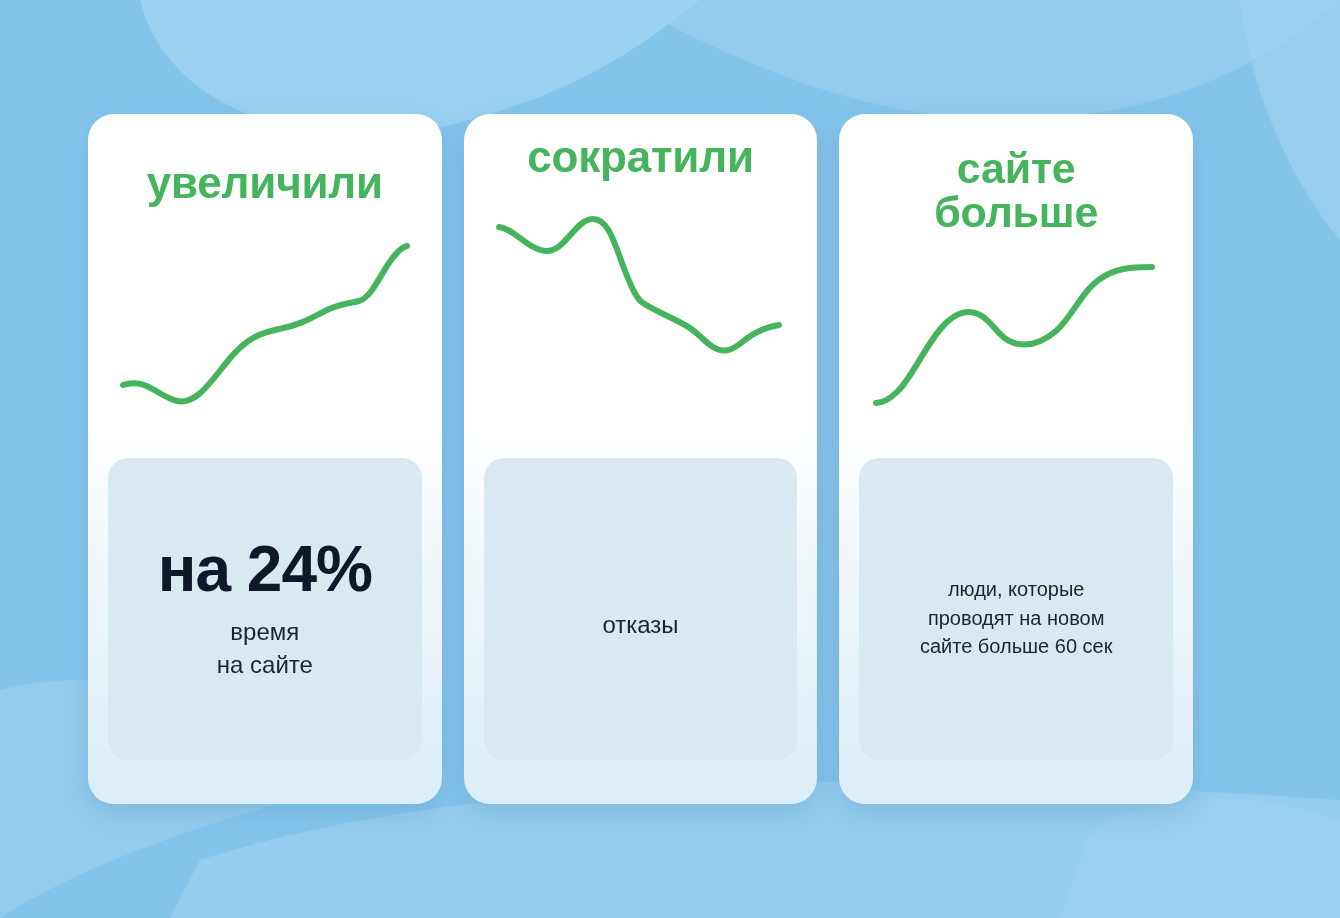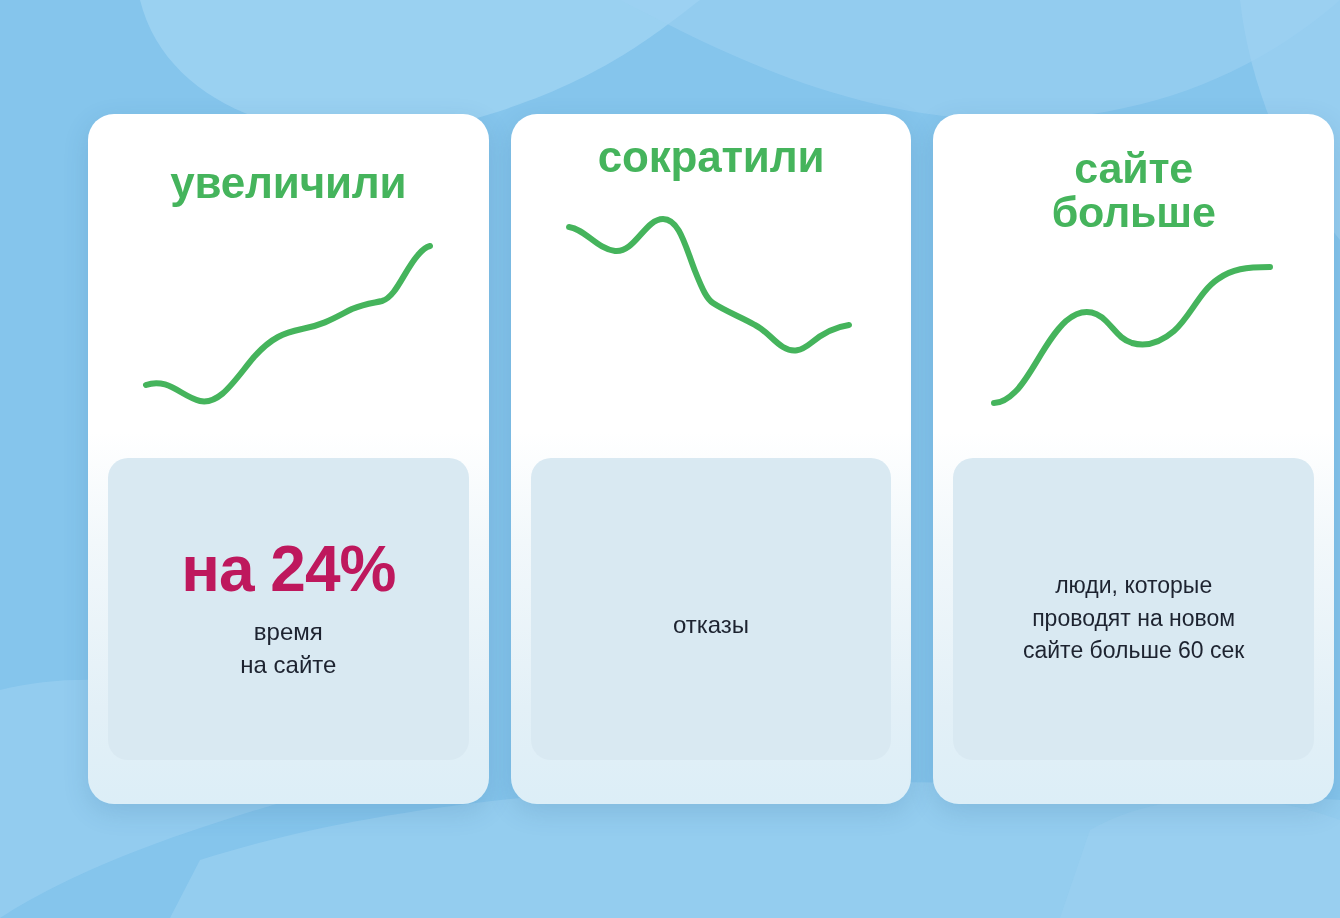--- a/index.html
+++ b/index.html
@@ -29,7 +29,7 @@
     position: absolute;
     left: 88px;
     top: 114px;
-    width: 1246px;
+    width: 1105px;
     height: 690px;
     display: flex;
     gap: 22px;

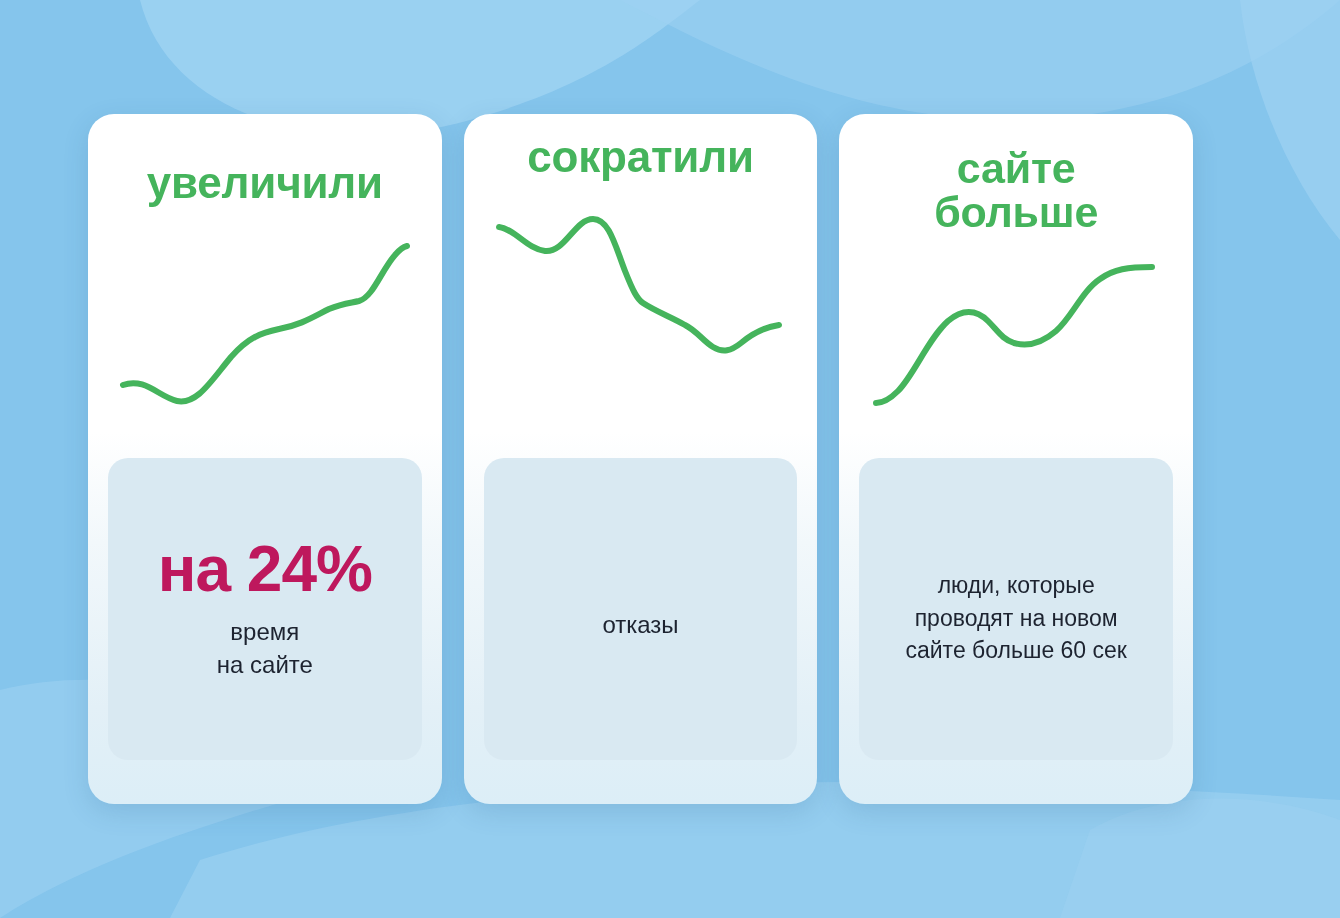--- a/index.html
+++ b/index.html
@@ -87,7 +87,7 @@
   }
 
   .stat-value {
-    color: #be185d;
+    color: #0f172a;
     font-size: 62px;
     font-weight: bold;
     line-height: 1;

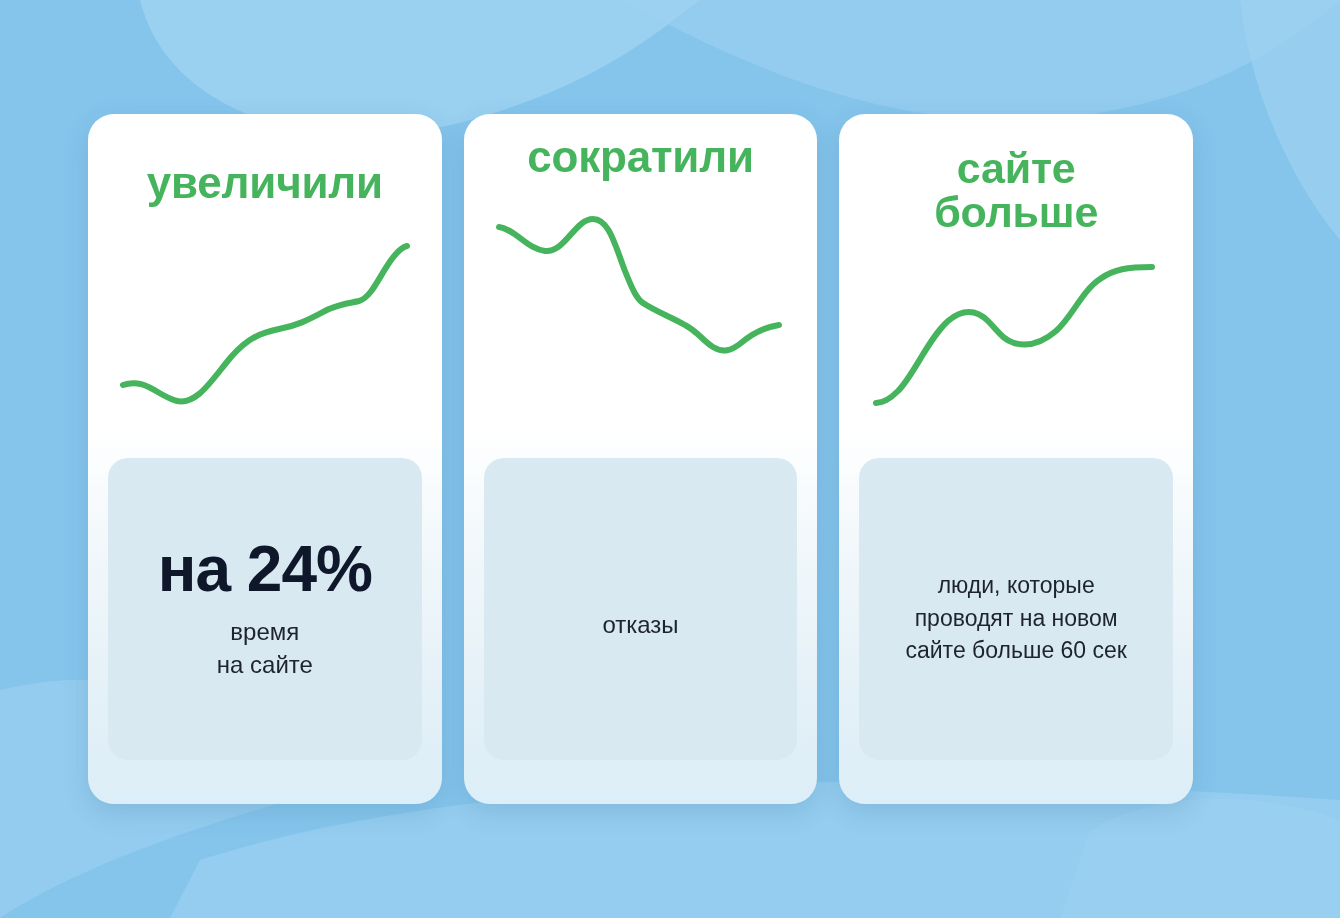--- a/index.html
+++ b/index.html
@@ -121,7 +121,7 @@
   .card-3 .spark-wrap { margin-top: 10px; height: 180px; }
   .card-3 .stat-box   { top: 344px; }
   .card-3 .stat-value { font-size: 62px; }
-  .card-3 .stat-caption { margin-top: 18px; font-size: 23px; line-height: 1.42; }
+  .card-3 .stat-caption { margin-top: 18px; font-size: 20px; line-height: 1.42; }
 </style>
 </head>
 <body>

